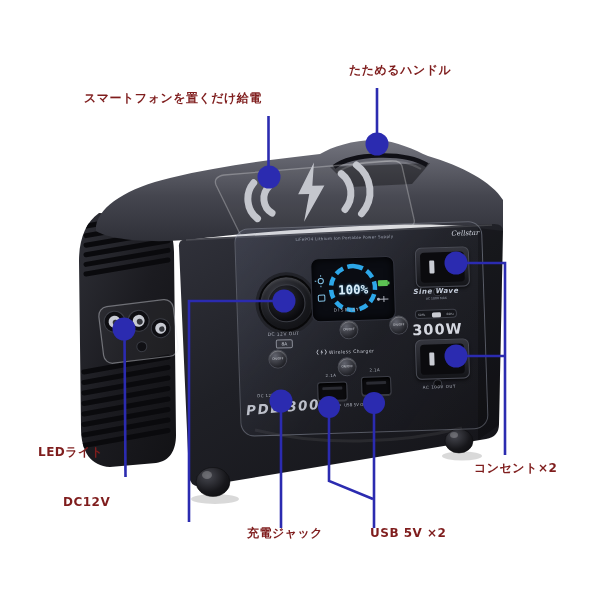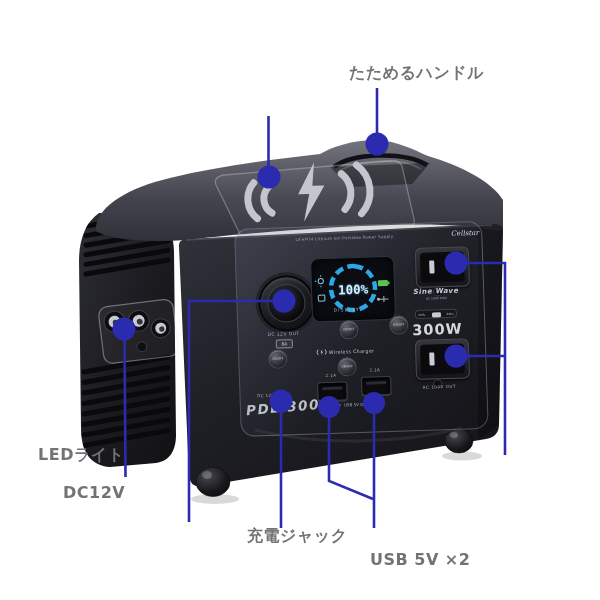--- a/index.html
+++ b/index.html
@@ -9,7 +9,7 @@
   svg.callouts{pointer-events:none;z-index:6;}
 
   
-  .clabel{position:absolute;z-index:7;color:#737373;font-size:16px;font-weight:600;
+  .clabel{position:absolute;z-index:7;color:#7f1d1d;font-size:12px;font-weight:600;
           white-space:nowrap;letter-spacing:.5px;line-height:1.1;}
   .clabel .l2{margin-top:6px;}
 

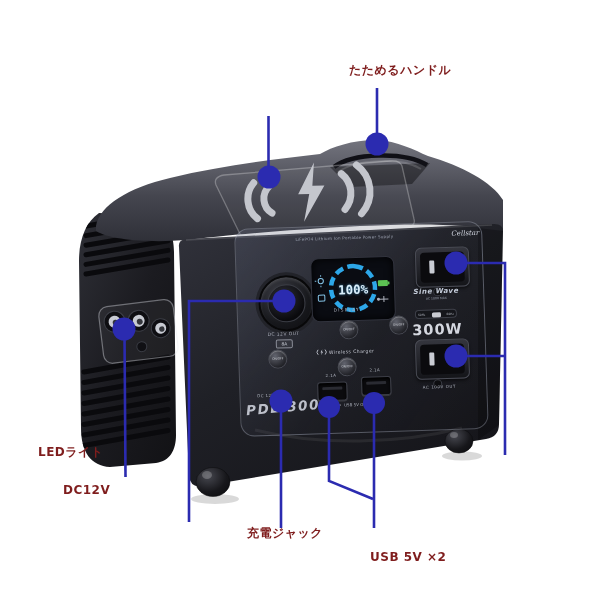--- a/index.html
+++ b/index.html
@@ -304,6 +304,7 @@
     </g>
   </svg>
 
+  <div class="clabel" style="left:84px;top:92px">スマートフォンを置くだけ給電</div>
   <div class="clabel" style="left:349px;top:64px">たためるハンドル</div>
   <div class="clabel" style="left:38px;top:446px">LEDライト</div>
   <div class="clabel" style="left:63px;top:484px">

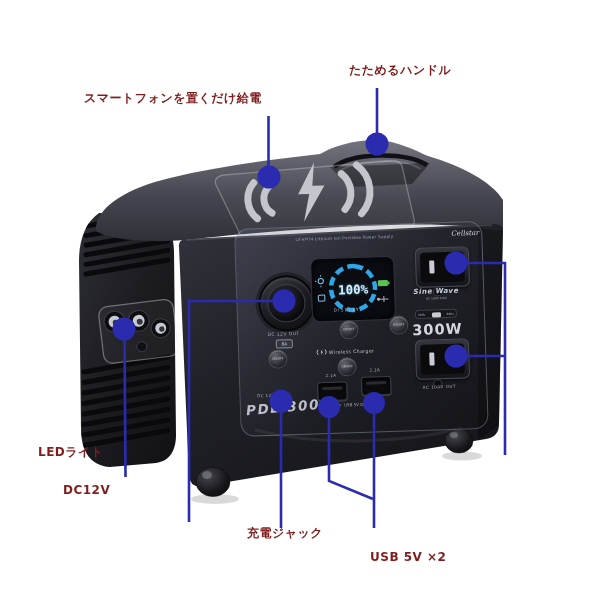--- a/index.html
+++ b/index.html
@@ -313,6 +313,7 @@
   <div class="clabel" style="left:247px;top:527px">充電ジャック</div>
   <div class="clabel" style="left:370px;top:551px">USB 5V ×2</div>
   <div class="clabel" style="left:474px;top:456px">
+    <div class="l2">コンセント×2</div>
   </div>
 
 </div>

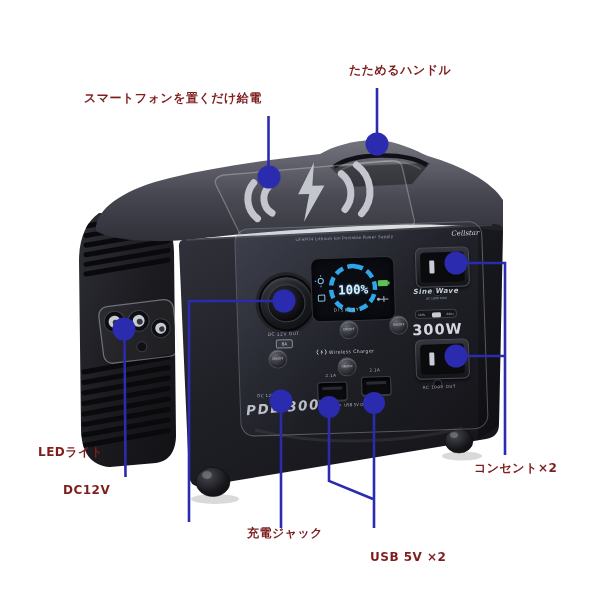--- a/index.html
+++ b/index.html
@@ -307,7 +307,7 @@
   <div class="clabel" style="left:84px;top:92px">スマートフォンを置くだけ給電</div>
   <div class="clabel" style="left:349px;top:64px">たためるハンドル</div>
   <div class="clabel" style="left:38px;top:446px">LEDライト</div>
-  <div class="clabel" style="left:63px;top:484px">
+  <div class="clabel" style="left:63px;top:496px">
     <div>DC12V</div>
   </div>
   <div class="clabel" style="left:247px;top:527px">充電ジャック</div>

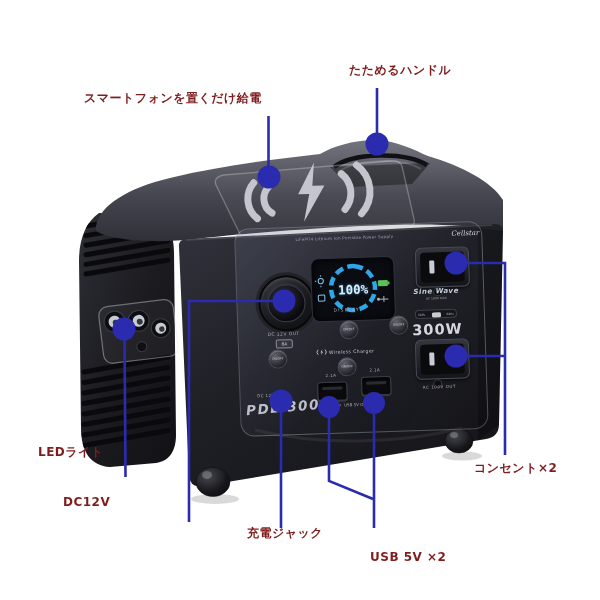--- a/index.html
+++ b/index.html
@@ -311,7 +311,7 @@
     <div>DC12V</div>
   </div>
   <div class="clabel" style="left:247px;top:527px">充電ジャック</div>
-  <div class="clabel" style="left:370px;top:551px">USB 5V ×2</div>
+  <div class="clabel" style="left:370px;top:527px">USB 5V ×2</div>
   <div class="clabel" style="left:474px;top:456px">
     <div class="l2">コンセント×2</div>
   </div>

